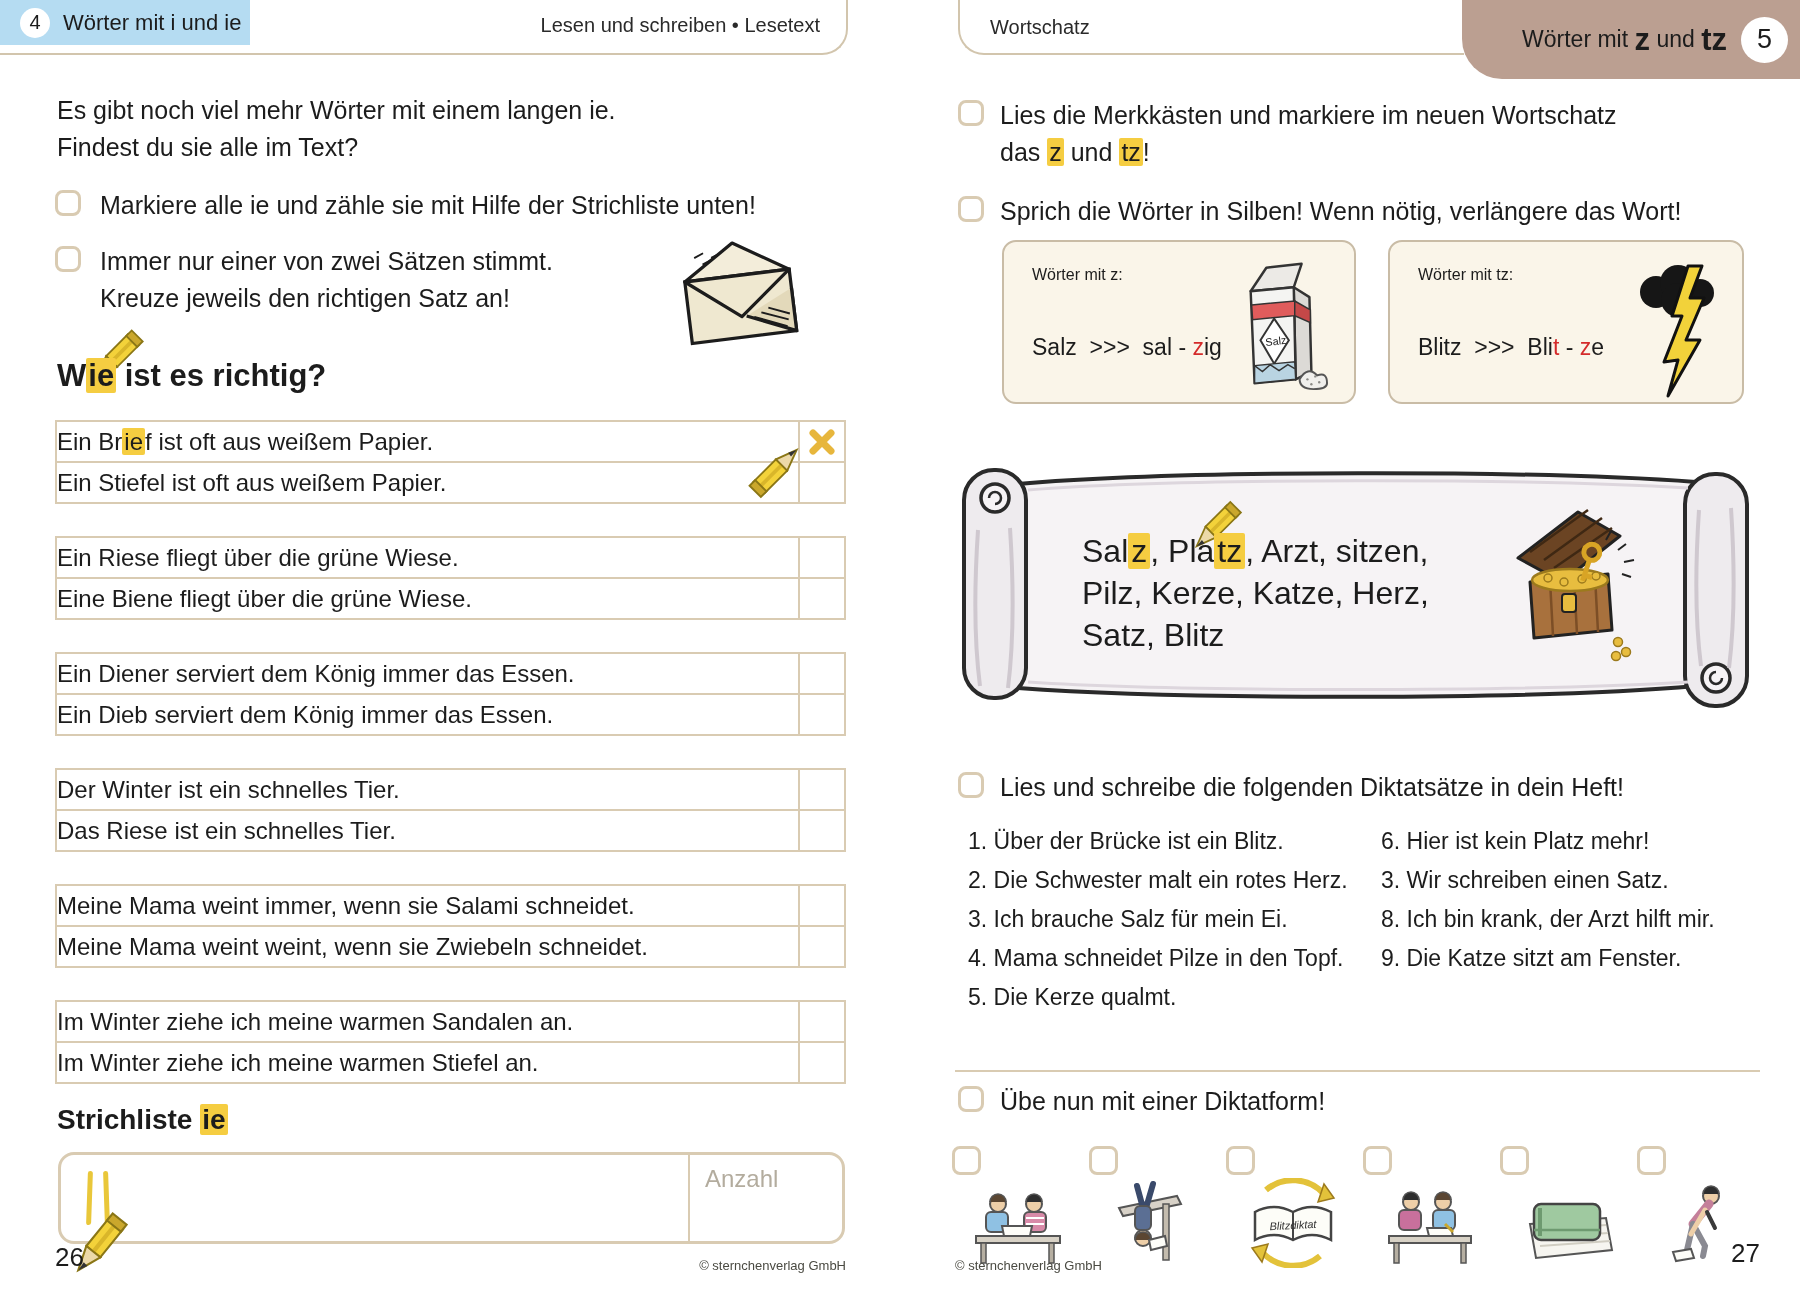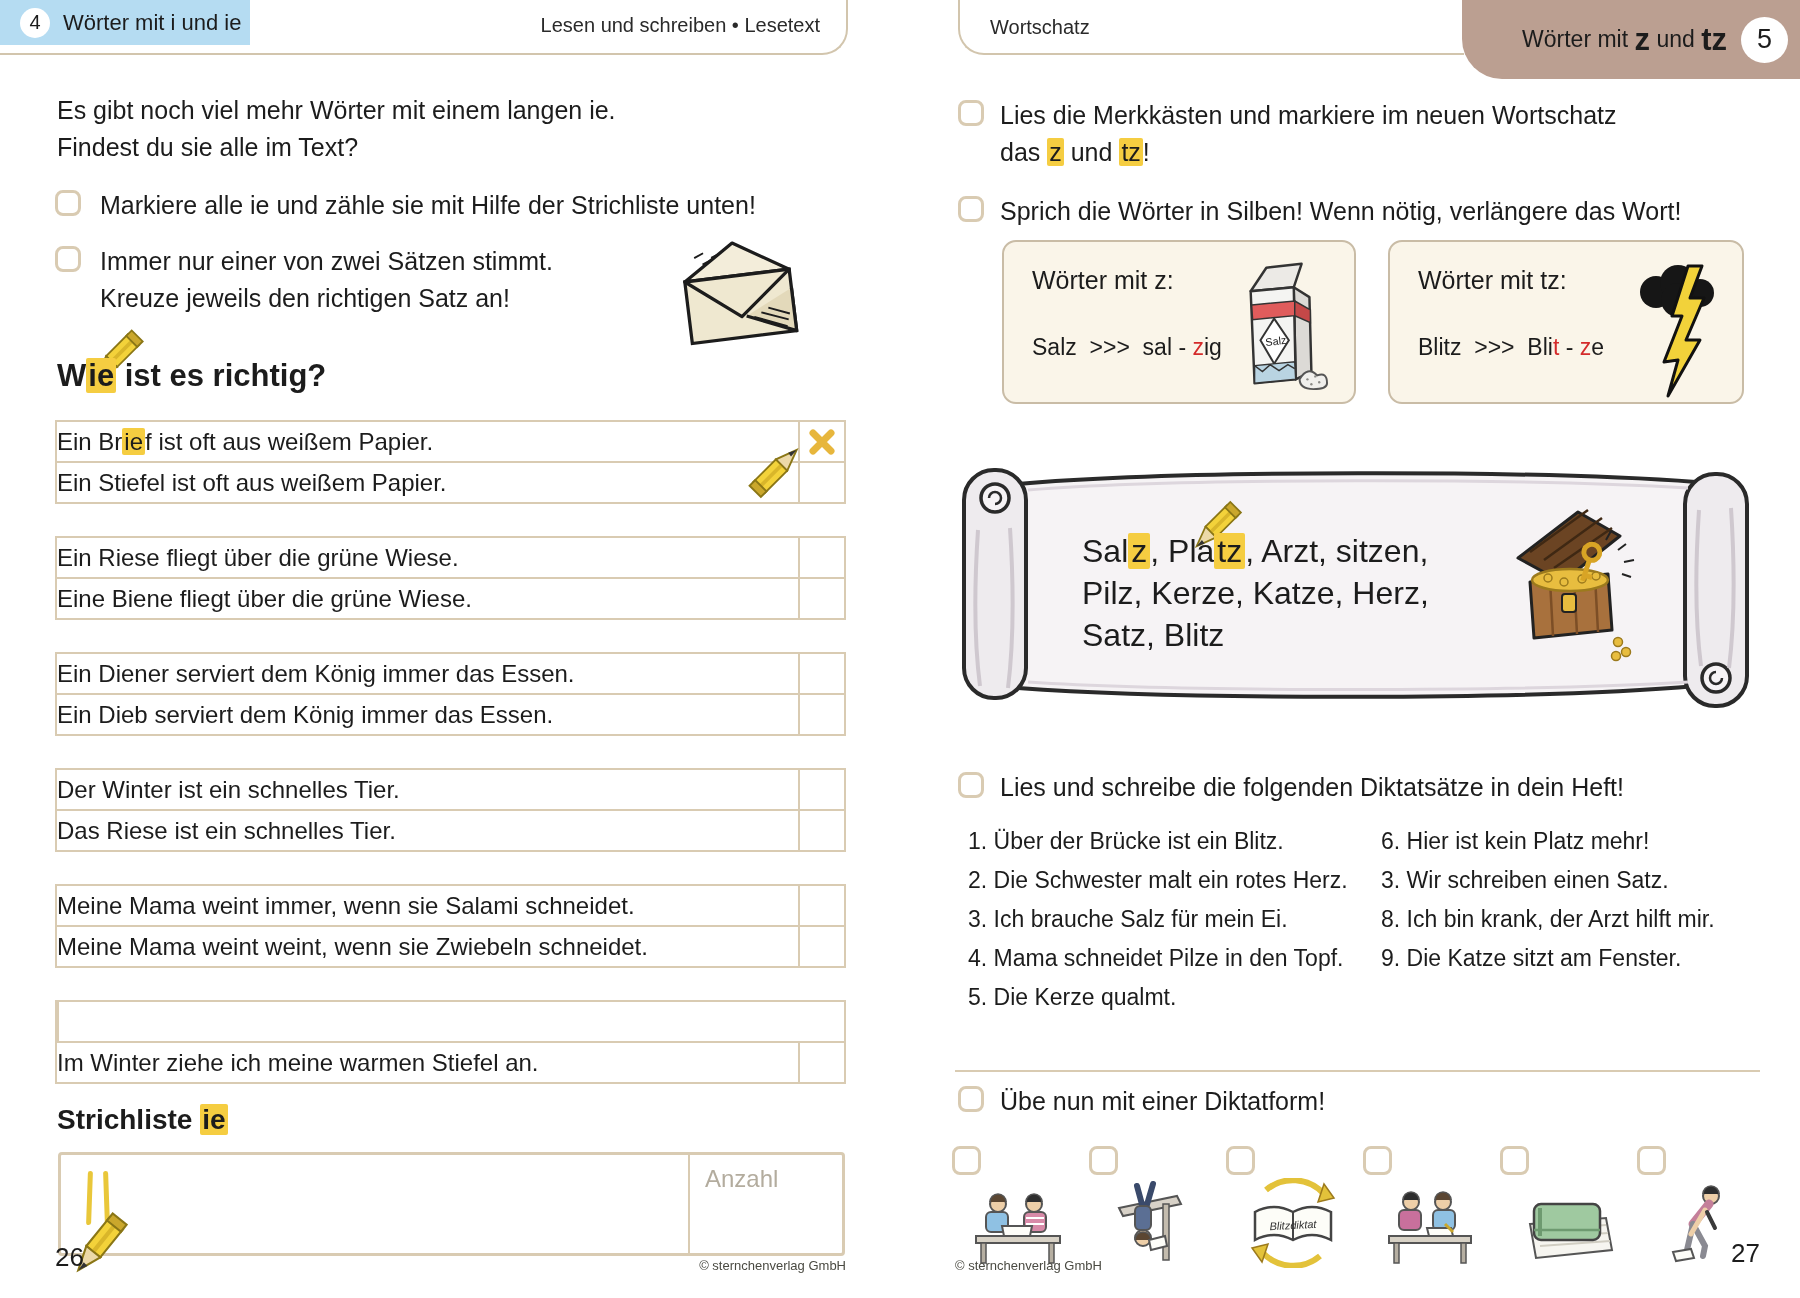--- a/index.html
+++ b/index.html
@@ -54,7 +54,7 @@
 
   
   .merkbox{background:#faf5e9;border:2px solid #c9bca6;border-radius:14px;box-sizing:border-box;}
-  .mb-title{position:absolute;left:28px;top:24px;font-size:25px;}
+  .mb-title{position:absolute;left:28px;top:24px;font-size:16px;}
   .mb-line{position:absolute;left:28px;top:92px;font-size:23px;white-space:pre;}
 
   

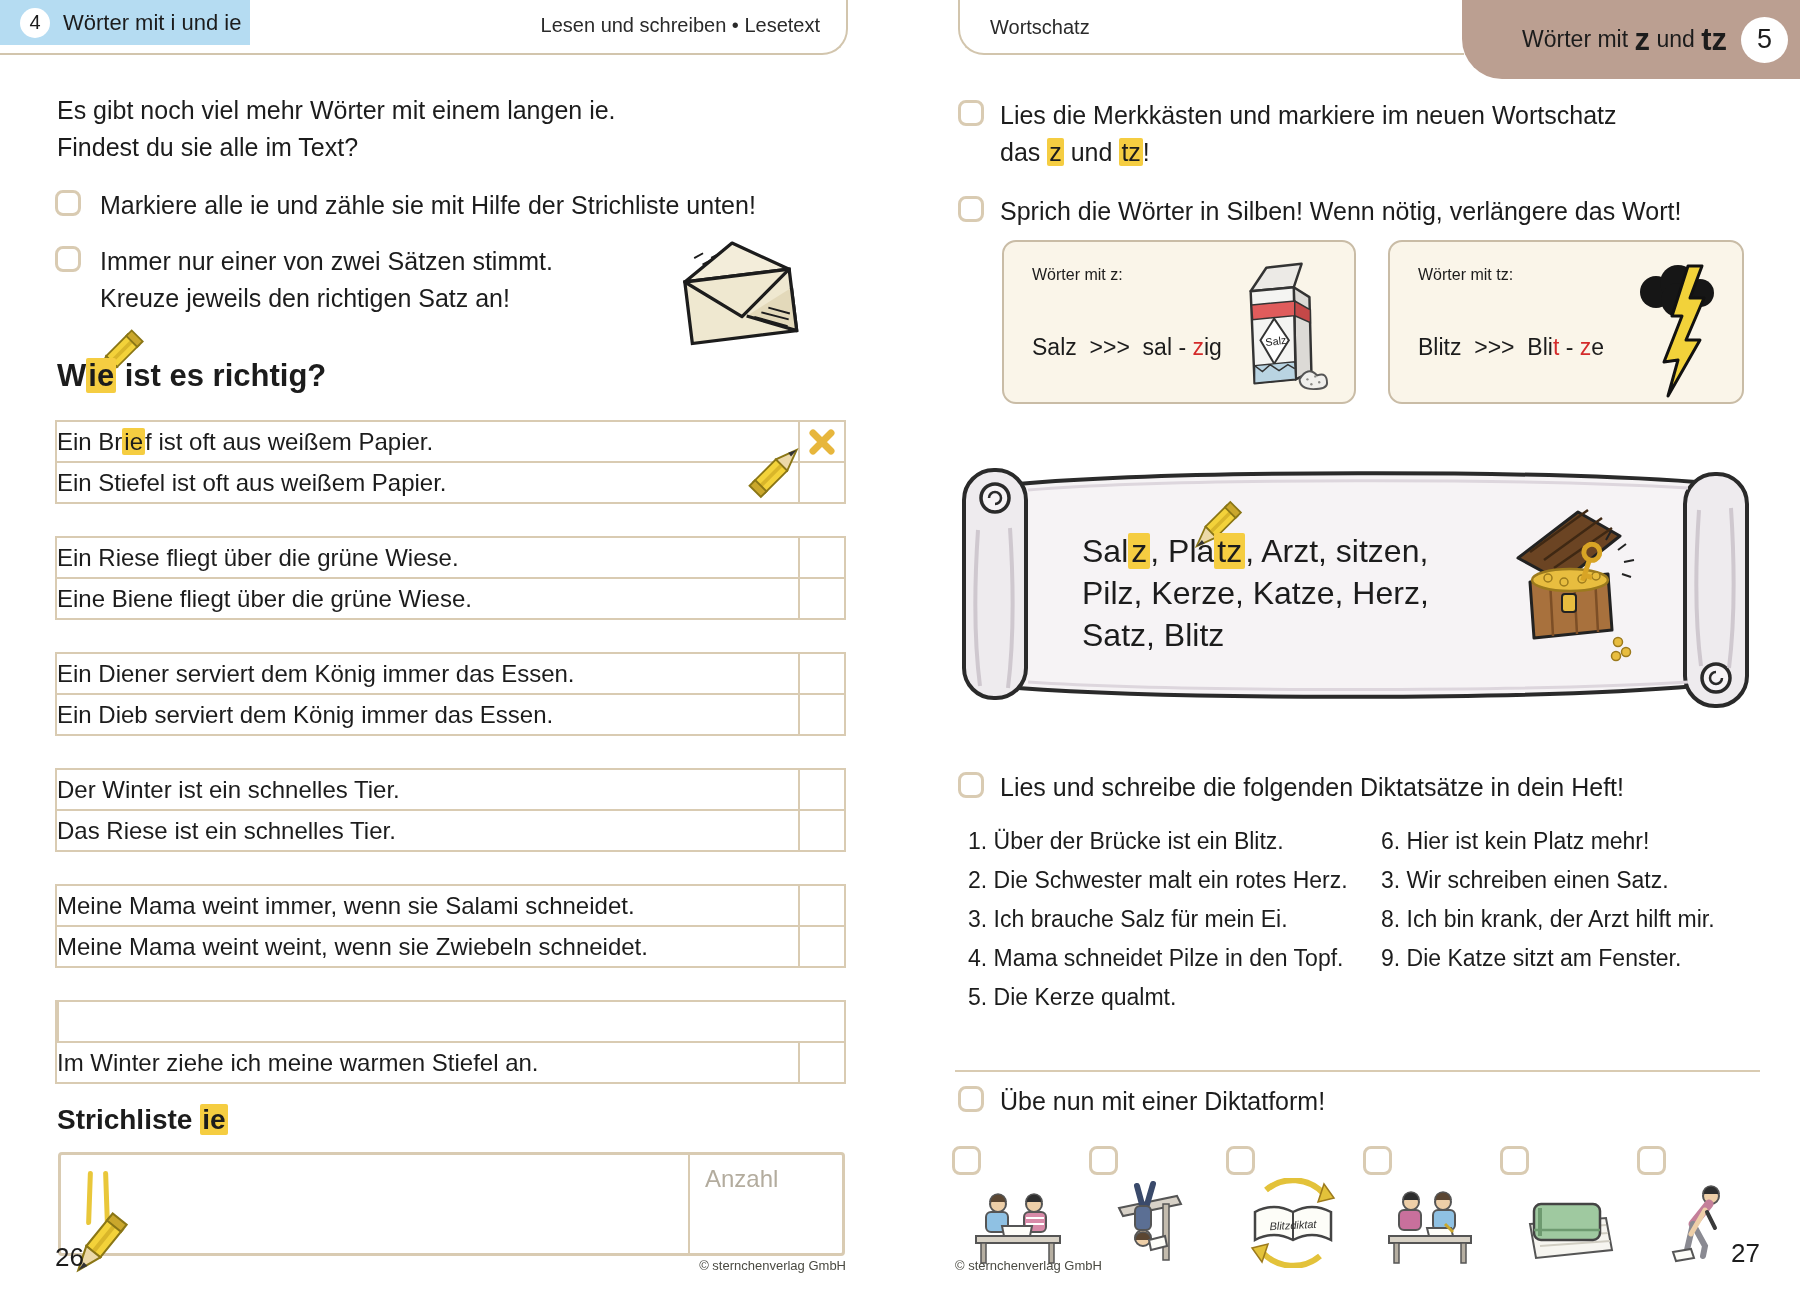--- a/index.html
+++ b/index.html
@@ -181,6 +181,7 @@
       </div>
       <div class="pair">
         <div class="prow">
+          <div class="ptext"><span class="">Im Winter ziehe ich meine warmen Sandalen an.</span></div>
           <div class="pcheck"></div>
         </div>
         <div class="prow second">

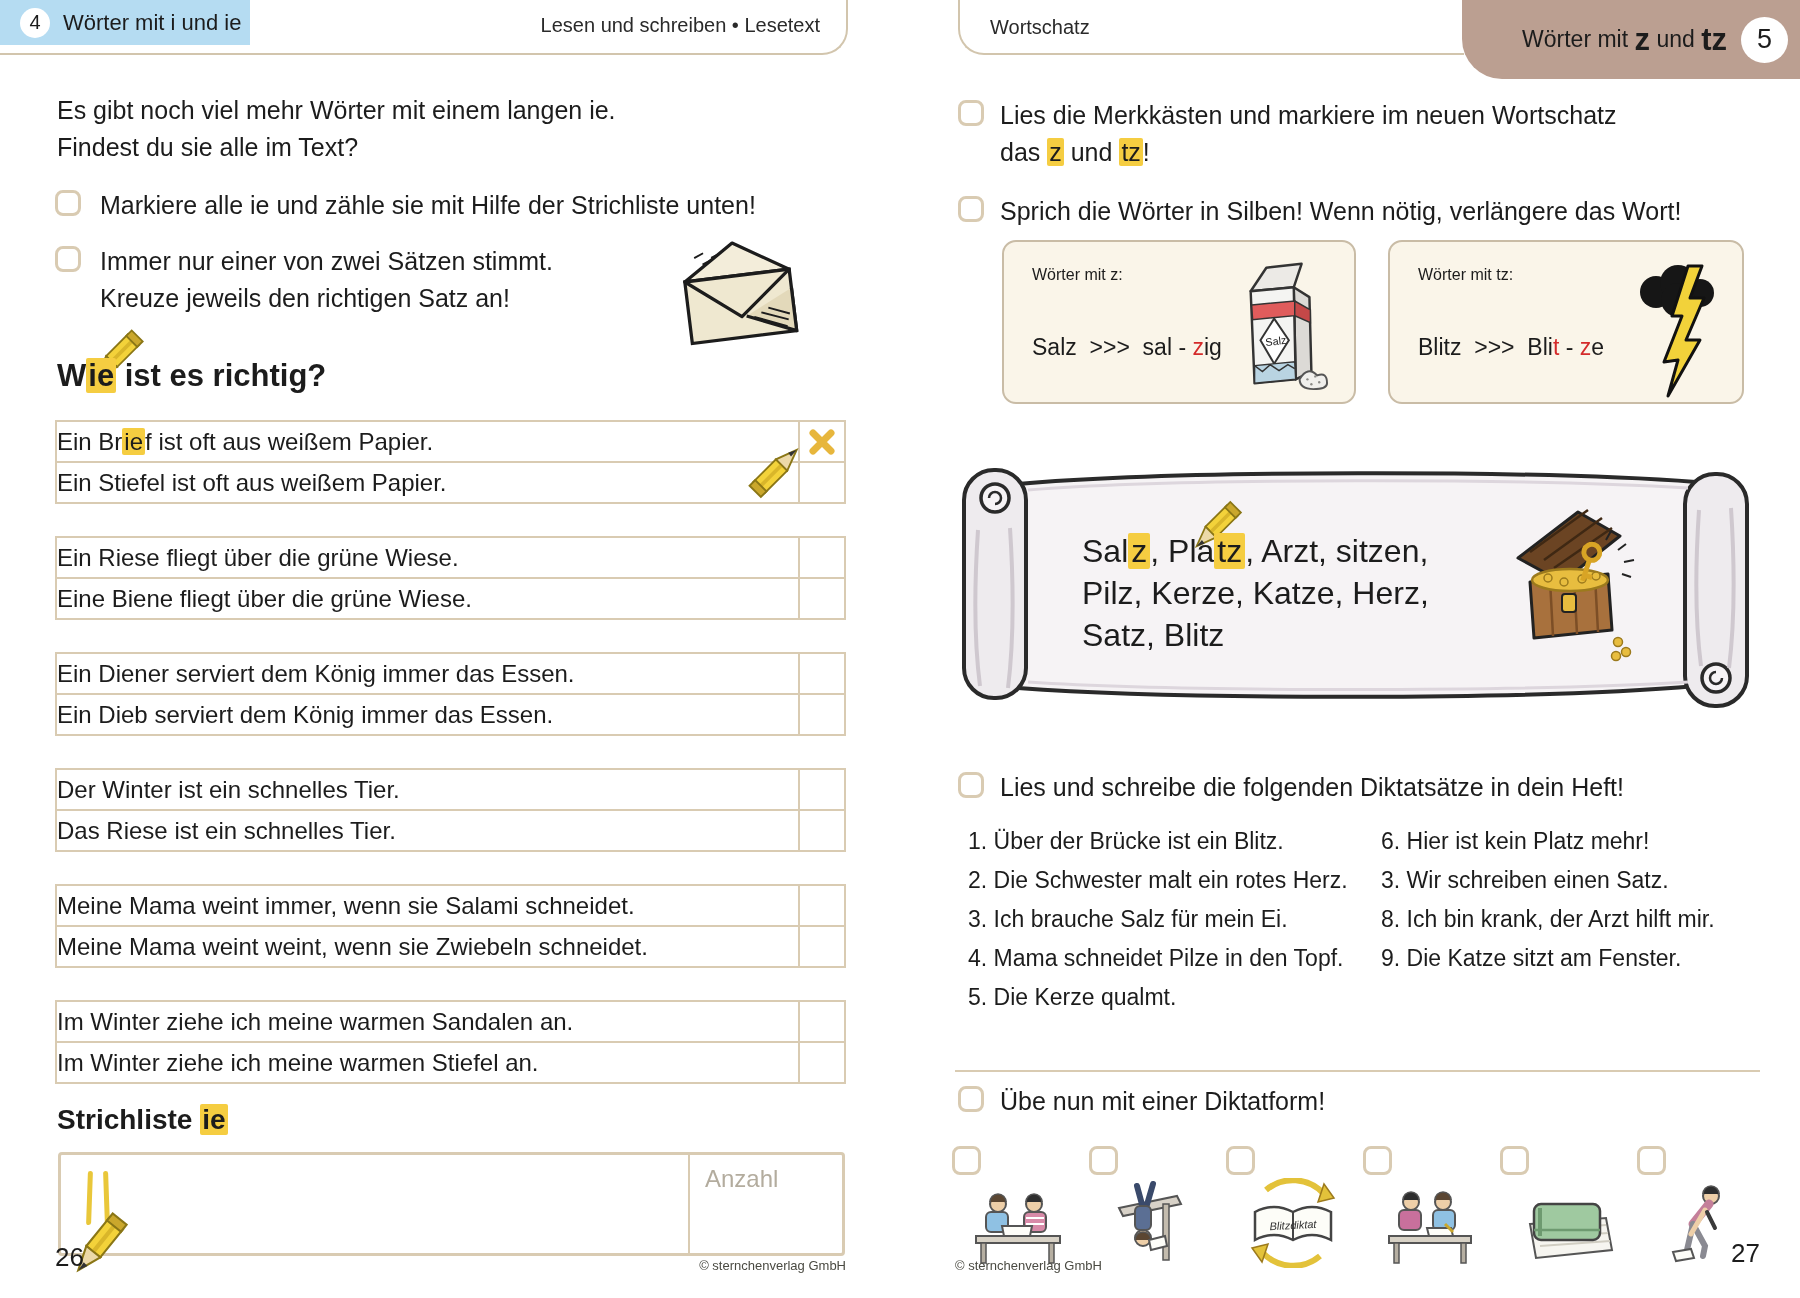--- a/index.html
+++ b/index.html
@@ -47,7 +47,7 @@
           align-items:center;justify-content:center;position:relative;}
 
   
-  .tally-box{left:58px;top:1152px;width:787px;height:104px;border:3px solid #d9cbb2;border-radius:4px;box-sizing:border-box;}
+  .tally-box{left:58px;top:1152px;width:787px;height:92px;border:3px solid #d9cbb2;border-radius:16px;box-sizing:border-box;}
   .tally-div{position:absolute;left:627px;top:0;bottom:0;width:2px;background:#d9cbb2;}
   .anzahl{position:absolute;left:644px;top:10px;font-size:24px;color:#b3ac9e;}
   .tally-stroke{position:absolute;top:16px;width:5px;height:54px;background:#e9c73a;border-radius:3px;}

